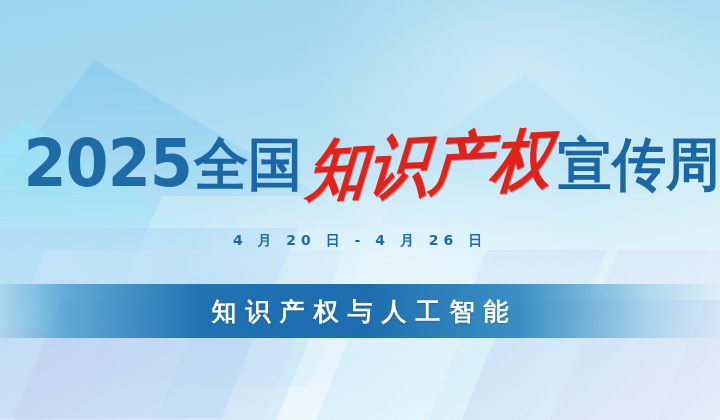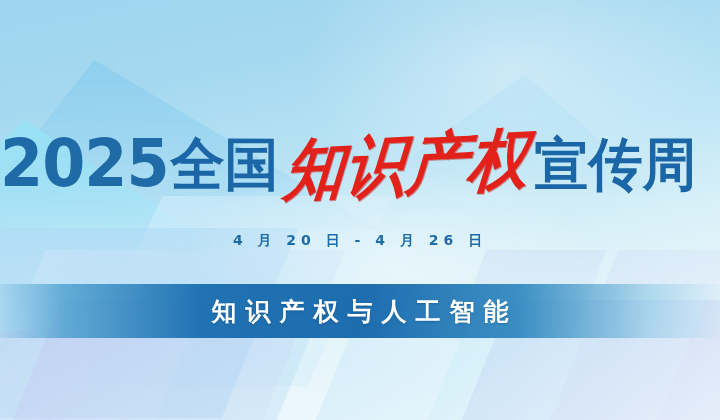--- a/index.html
+++ b/index.html
@@ -84,7 +84,7 @@
   #headline{
     position:absolute;left:0;right:0;top:126px;
     height:76px;
-    display:flex;align-items:center;justify-content:flex-start;
+    display:flex;align-items:center;justify-content:flex-end;
     white-space:nowrap;
   }
   .hl-blue{

